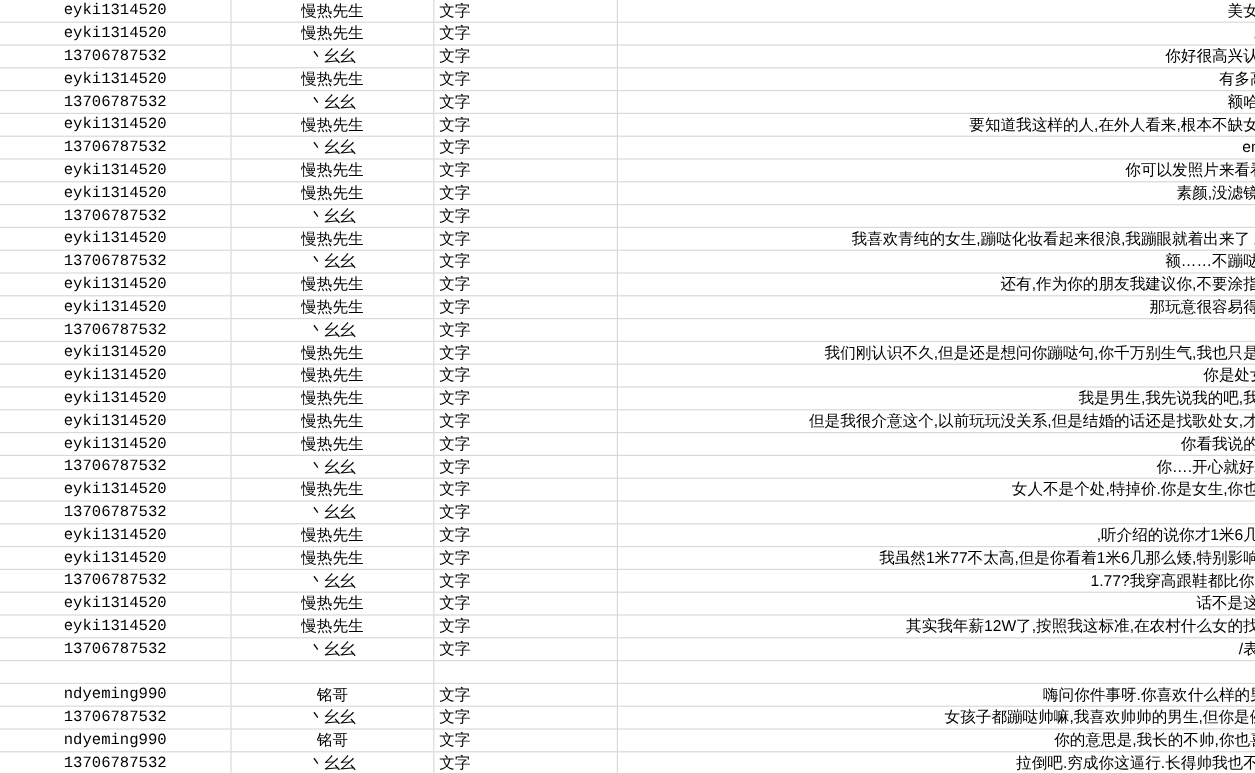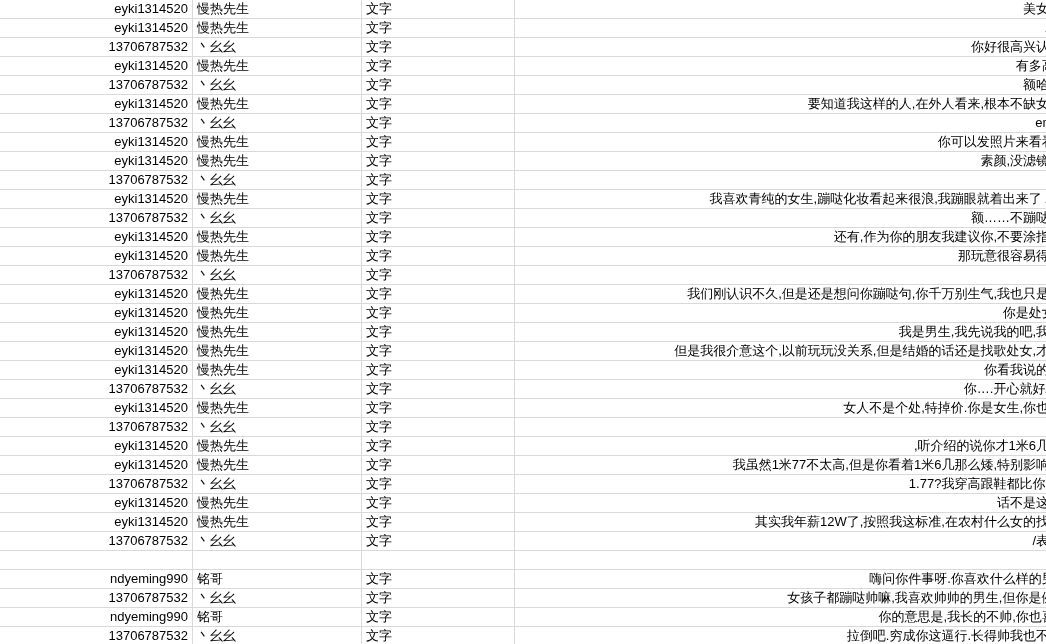--- a/index.html
+++ b/index.html
@@ -30,7 +30,7 @@
     overflow: hidden;
     vertical-align: middle;
   }
-  .col-a { width: 184px; text-align: right; }
+  .col-a { width: 184px; text-align: center; font-family: Liberation Mono, monospace; }
   .col-b { width: 160px; }
   .col-c { width: 144px; text-align: left; }
   .col-d { width: 556px; text-align: right; padding-right: 10px; }

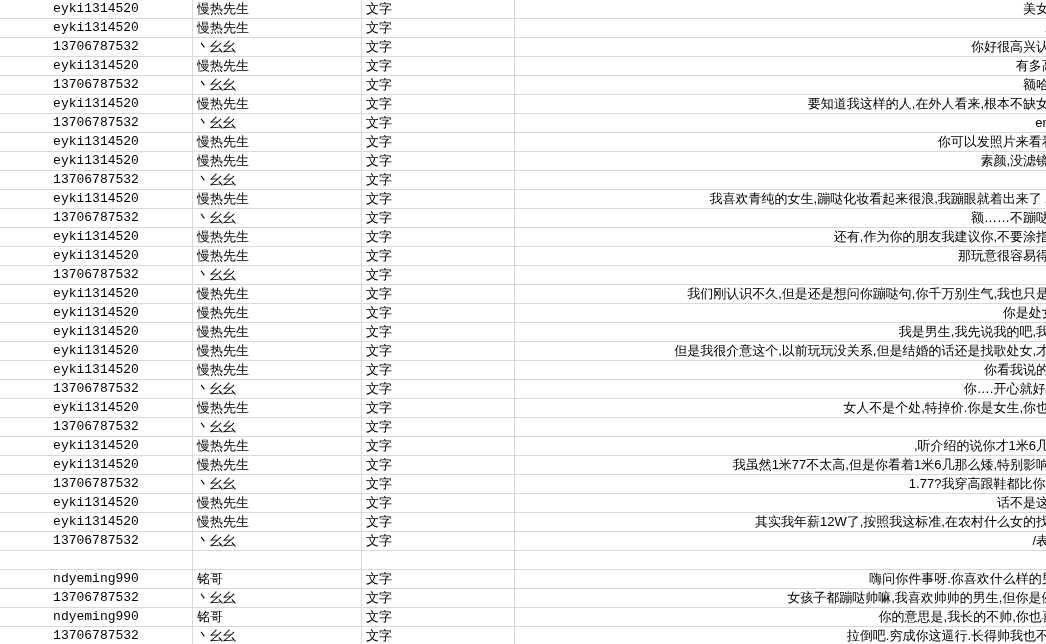--- a/index.html
+++ b/index.html
@@ -31,7 +31,7 @@
     vertical-align: middle;
   }
   .col-a { width: 184px; text-align: center; font-family: Liberation Mono, monospace; }
-  .col-b { width: 160px; }
+  .col-b { width: 160px; text-align: center; }
   .col-c { width: 144px; text-align: left; }
   .col-d { width: 556px; text-align: right; padding-right: 10px; }
   tr.blank td {

